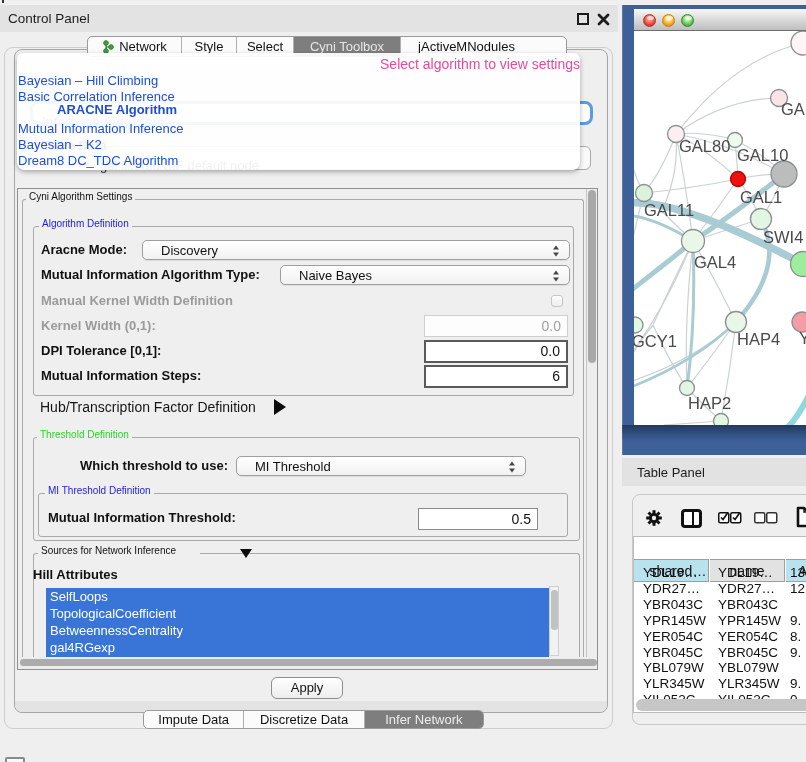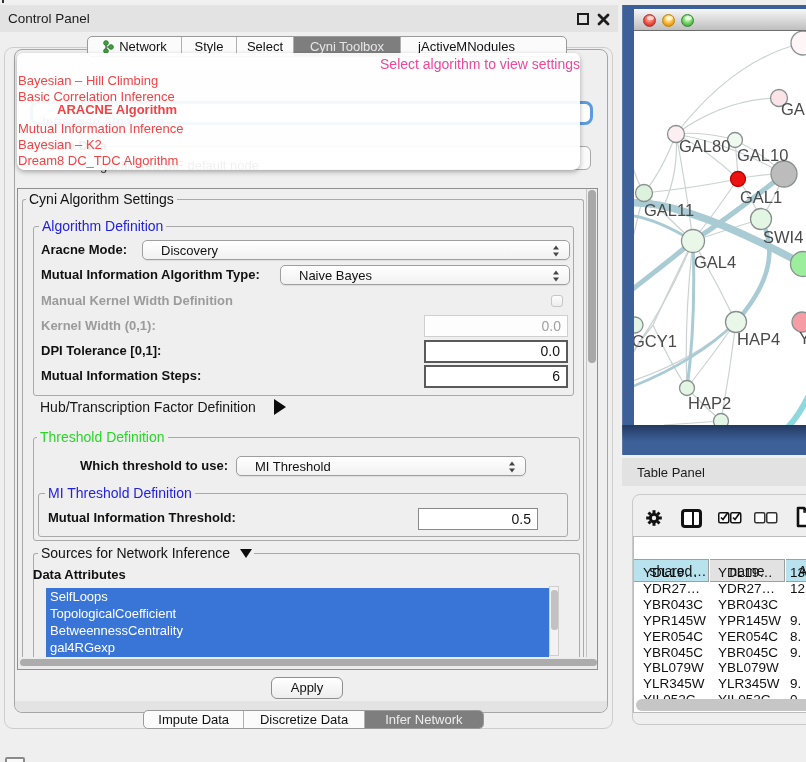--- a/index.html
+++ b/index.html
@@ -45,7 +45,7 @@
 
 #overlay { left:17px; top:53px; width:563px; height:117px; background:rgba(255,255,255,0.93); border-radius:6px 6px 8px 8px; box-shadow:0 2px 5px rgba(0,0,0,0.3); }
 #overlay .hint { position:absolute; left:0; right:0; top:3px; text-align:right; color:#ec4899; font-size:14px; }
-#overlay .item { position:absolute; left:1px; font-size:13px; color:#ef4444; white-space:nowrap; }
+#overlay .item { position:absolute; left:1px; font-size:13px; color:#1d4ed8; white-space:nowrap; }
 
 #attrlist { left:46px; top:588px; width:503px; height:69px; background:#3875d7; }
 #attrlist div { font-size:13px; color:#fff; padding-left:4px; height:17px; line-height:17px; }

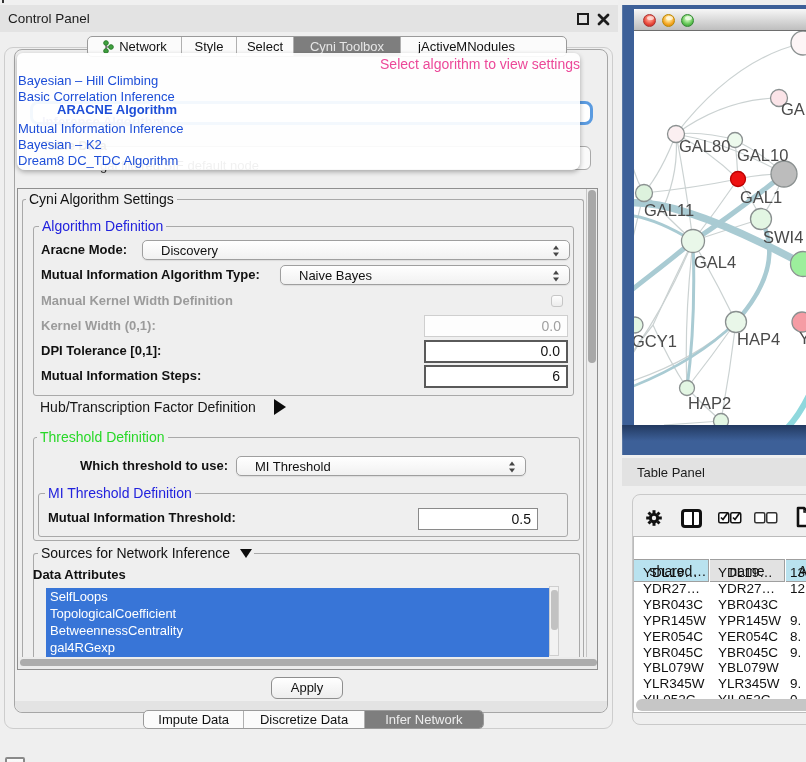--- a/index.html
+++ b/index.html
@@ -33,7 +33,7 @@
 #hthumb { left:20px; top:659px; width:577px; height:7px; background:#acacac; border-radius:4px; }
 
 .group { position:absolute; border:1px solid #a9a9a9; border-radius:3px; }
-.gtitle { position:absolute; top:-9px; background:#efefef; padding:0 3px; font-size:14px; }
+.gtitle { position:absolute; top:-9px; background:#efefef; padding:0 3px; font-size:10px; }
 
 .lbl { position:absolute; font-size:13px; font-weight:bold; color:#111; white-space:nowrap; line-height:14px; }
 .lbl.dis { color:#9b9b9b; }

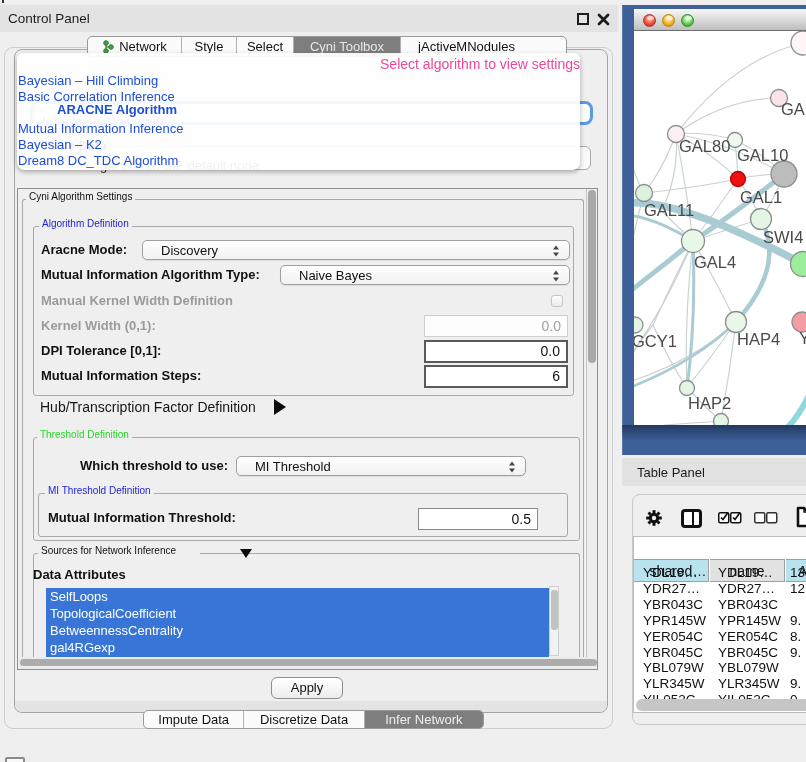--- a/index.html
+++ b/index.html
@@ -178,7 +178,7 @@
   <span class="gtitle" style="left:4px; color:#111; padding-right:24px;">Sources for Network Inference</span>
 </div>
 <div class="abs" style="left:240px; top:549px; width:0; height:0; border-top:9px solid #0c0c0c; border-left:6.5px solid transparent; border-right:6.5px solid transparent;"></div>
-<div class="lbl" style="left:33px; top:568px;">Data Attributes</div>
+<div class="lbl" style="left:33px; top:568px;">Hill Attributes</div>
 <div class="abs" id="attrlist">
   <div>SelfLoops</div>
   <div>TopologicalCoefficient</div>

